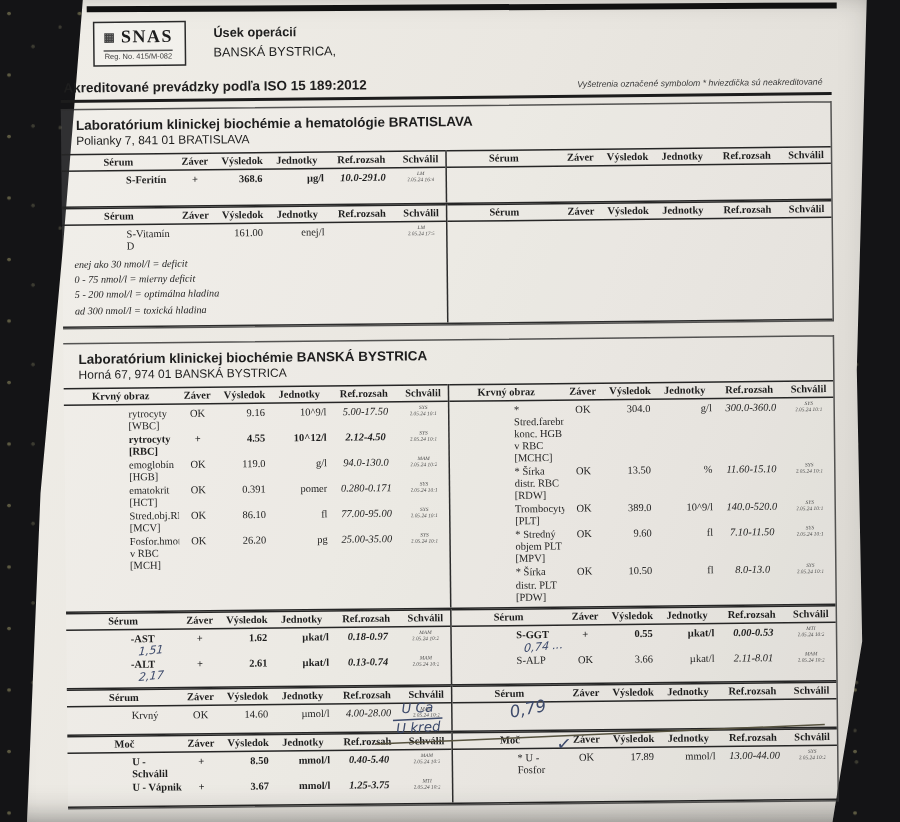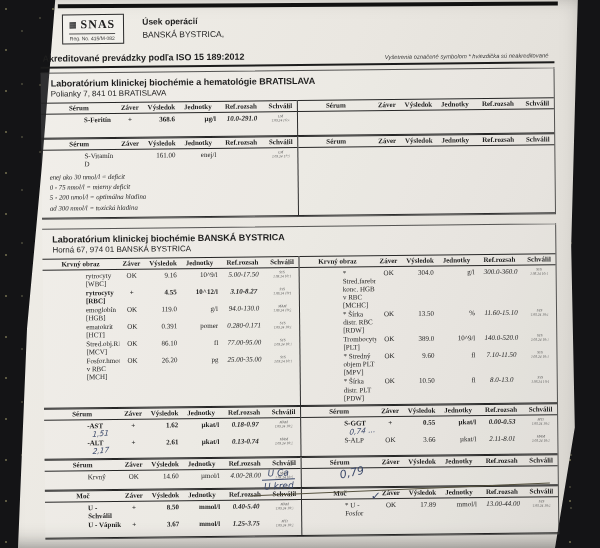--- a/index.html
+++ b/index.html
@@ -226,7 +226,7 @@
                 <span class="c z">+</span>
                 <span class="c v">4.55</span>
                 <span class="c j">10^12/l</span>
-                <span class="c r">3.10-8.27</span>
+                <span class="c r">2.12-4.50</span>
                 <span class="c s">
                   <i>SYS</i>
                   <i>22.05.24 10:12</i>

